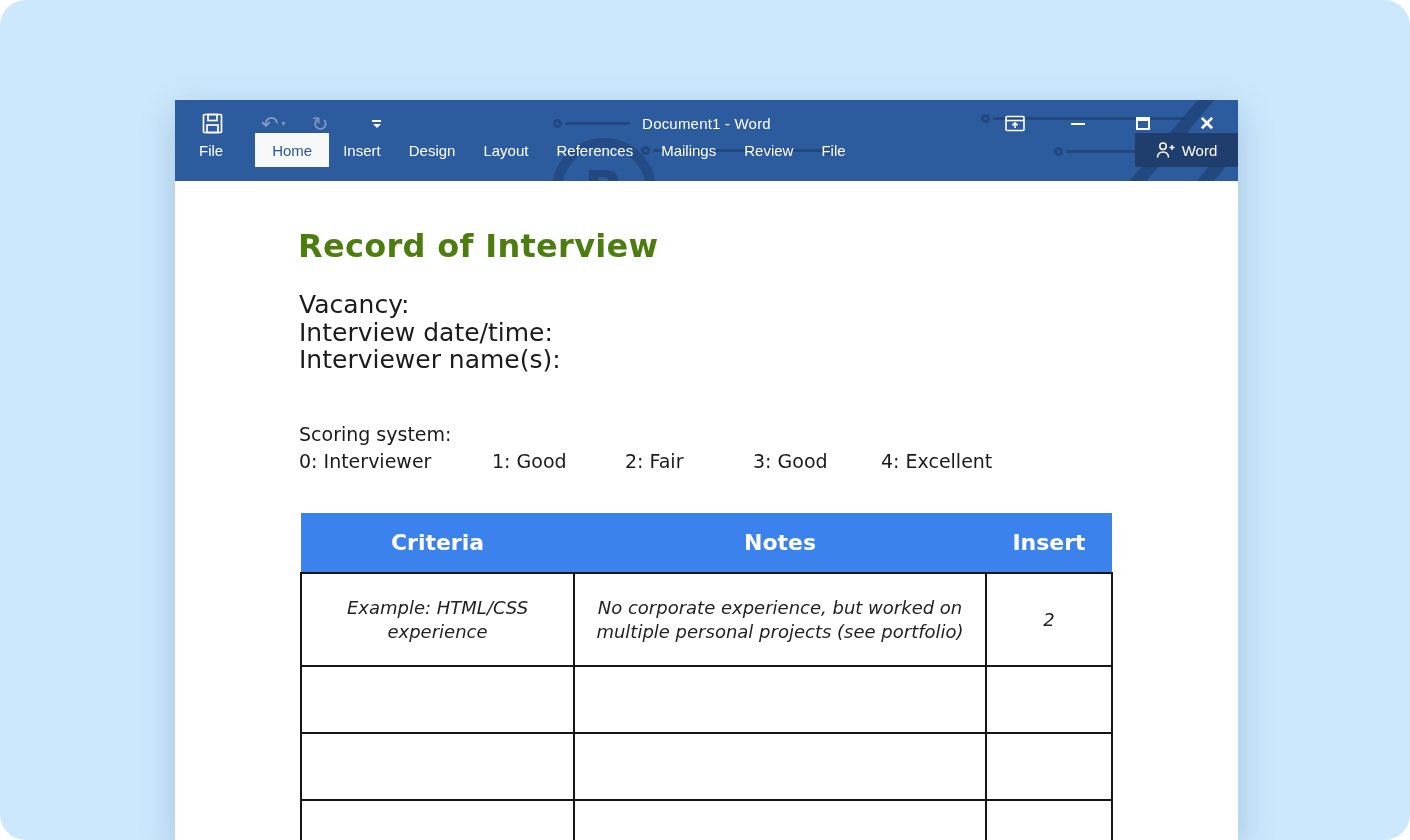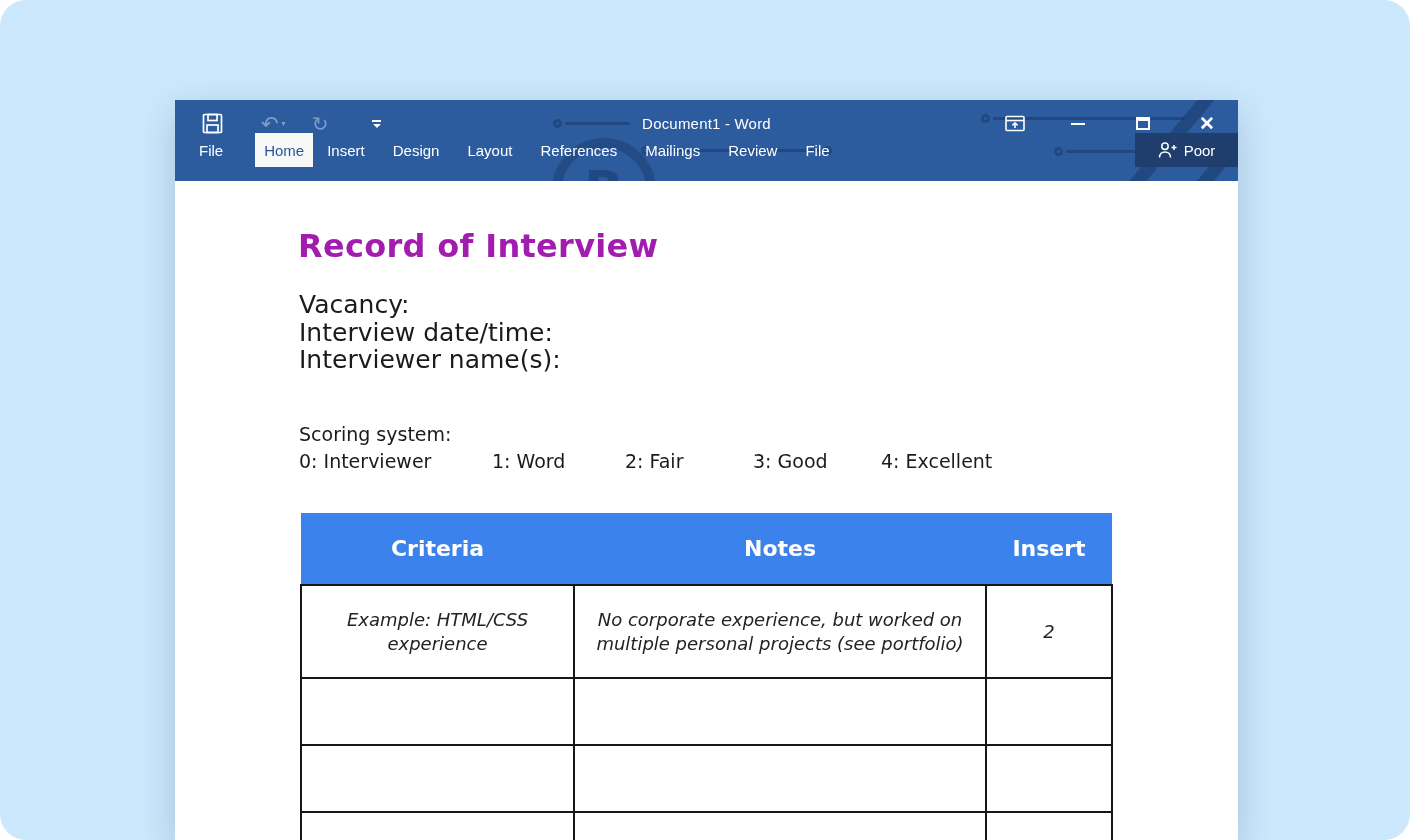--- a/index.html
+++ b/index.html
@@ -64,7 +64,7 @@
     display:flex;align-items:center;padding:0 14px;color:#fff;font-size:15px;white-space:nowrap;
   }
   .rtab.active{
-    background:#f7f8f8;color:#2a5699;margin-left:18px;padding:0 9px;
+    background:#f7f8f8;color:#2a5699;margin-left:18px;padding:0 17px;
   }
   .share-btn{
     position:absolute;right:0;top:0;width:103px;height:34px;background:#1f3e6d;

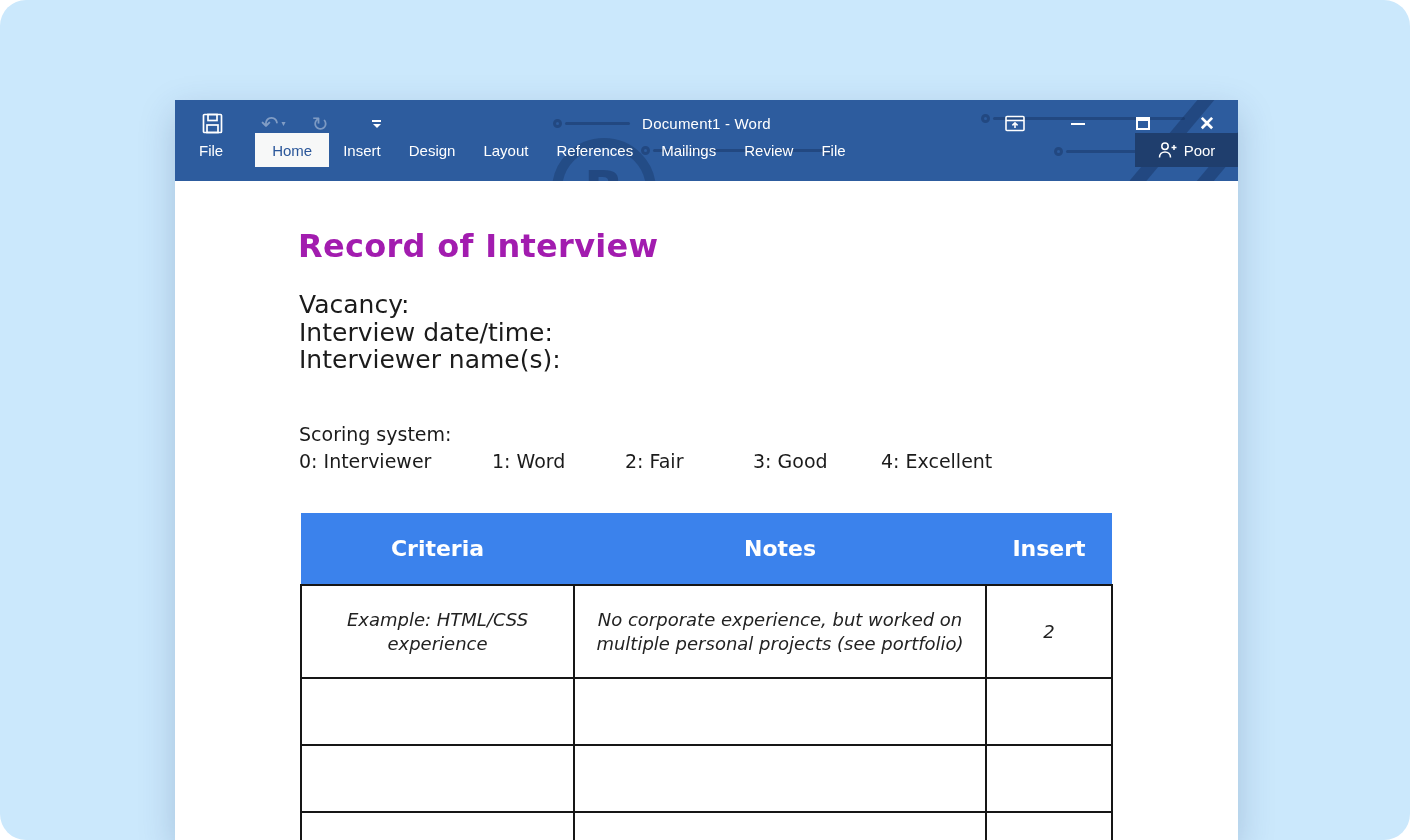--- a/index.html
+++ b/index.html
@@ -179,7 +179,7 @@
             <path d="M1.5 16.5 c0-3.6 2.5-5.6 5.5-5.6 s5.5 2 5.5 5.6"></path>
             <path d="M13.5 6.5 h5 M16 4 v5"></path>
           </svg>
-          <span>Poor</span>
+          <span>Word</span>
         </span>
       </div>
     </div>

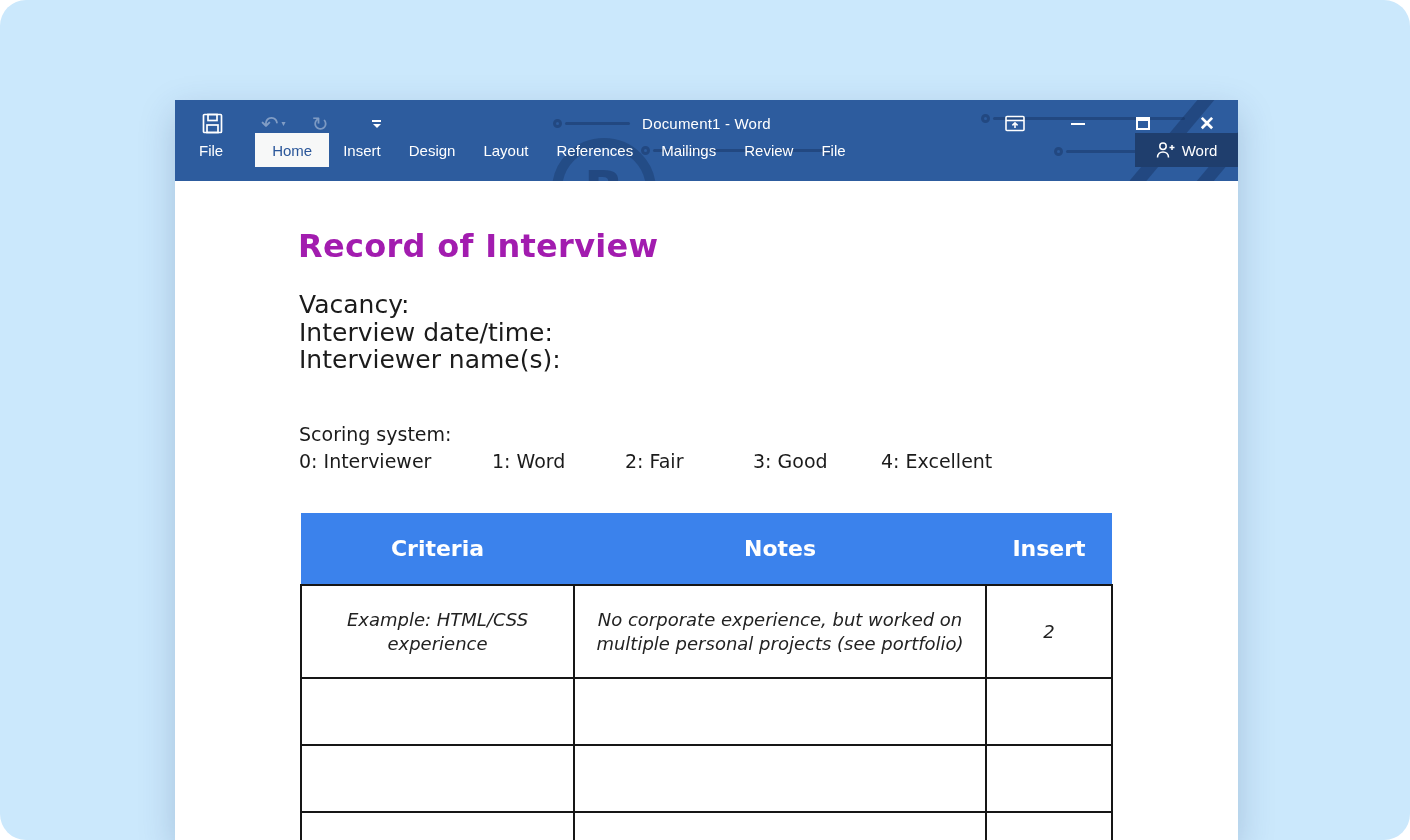--- a/index.html
+++ b/index.html
@@ -77,7 +77,7 @@
   }
   .doc-heading{
     position:absolute;left:123px;top:45px;margin:0;
-    font-size:32px;font-weight:bold;color:#a21caf;letter-spacing:.3px;line-height:1.25;
+    font-size:32px;font-weight:bold;color:#4d7c0f;letter-spacing:.3px;line-height:1.25;
   }
   .doc-fields{position:absolute;left:124px;top:110px;font-size:25px;line-height:27.5px;}
   .scoring-label{position:absolute;left:124px;top:242px;font-size:19px;}

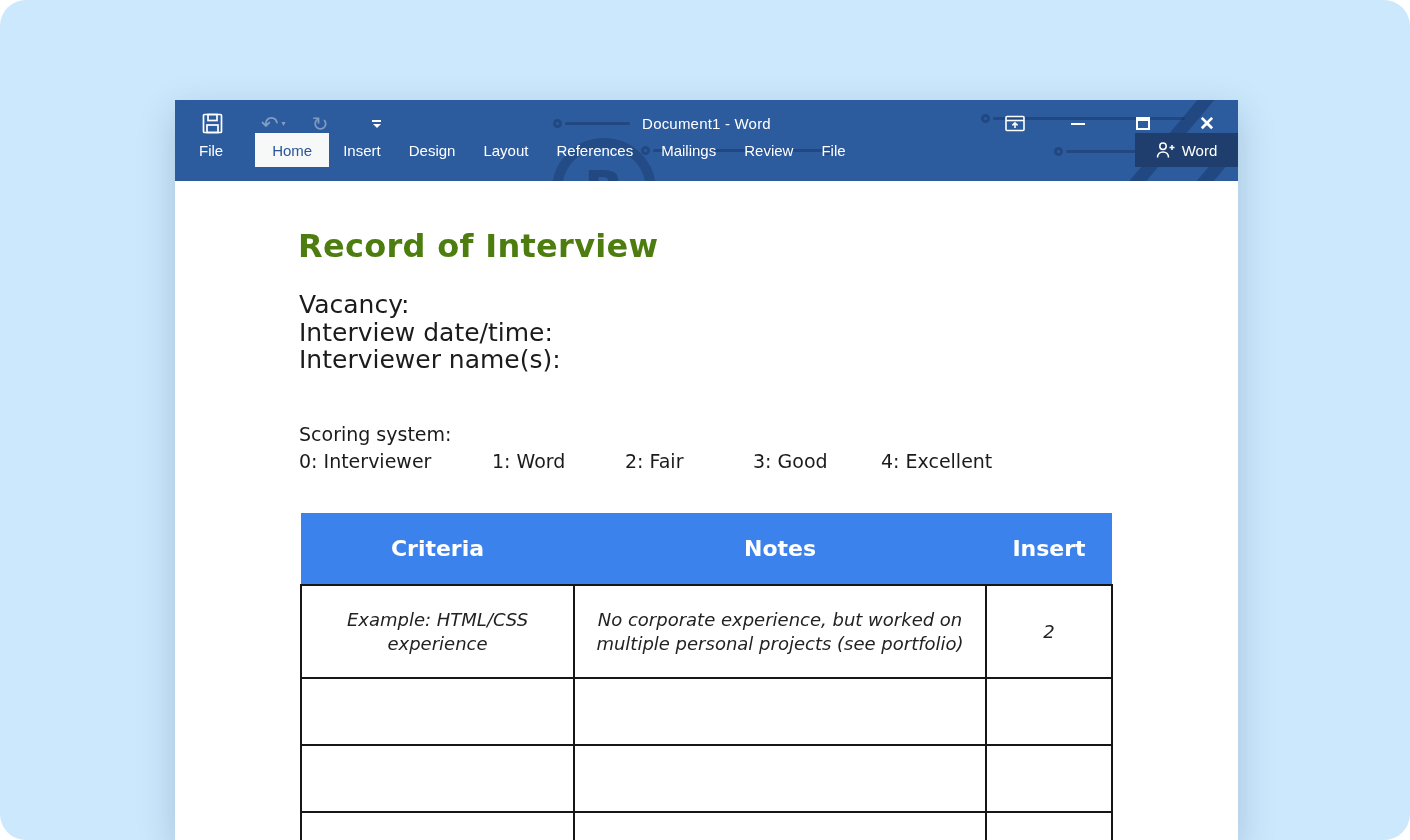--- a/index.html
+++ b/index.html
@@ -196,7 +196,7 @@
       <div class="scoring-label">Scoring system:</div>
       <div class="scoring-row">
         <span class="score-level">0: Interviewer</span>
-        <span class="score-level">1: Word</span>
+        <span class="score-level">1: Good</span>
         <span class="score-level">2: Fair</span>
         <span class="score-level">3: Good</span>
         <span class="score-level">4: Excellent</span>

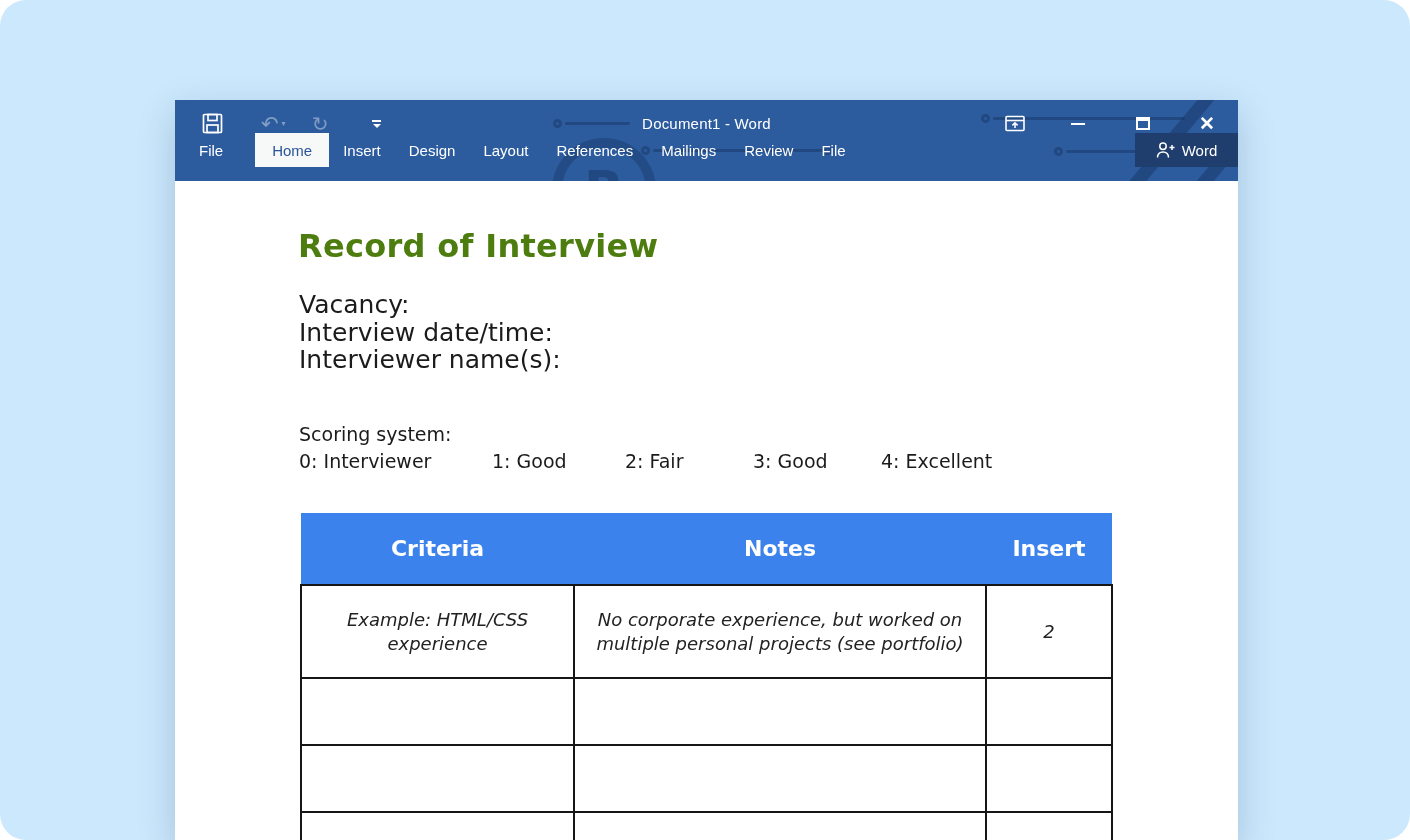--- a/index.html
+++ b/index.html
@@ -92,7 +92,7 @@
     border-collapse:collapse;table-layout:fixed;
   }
   .doc-table thead th{
-    height:72px;background:#3b82ec;color:#fff;font-size:22px;font-weight:bold;
+    height:60px;background:#3b82ec;color:#fff;font-size:22px;font-weight:bold;
     text-align:center;vertical-align:middle;border:none;
   }
   .doc-table tbody td{

